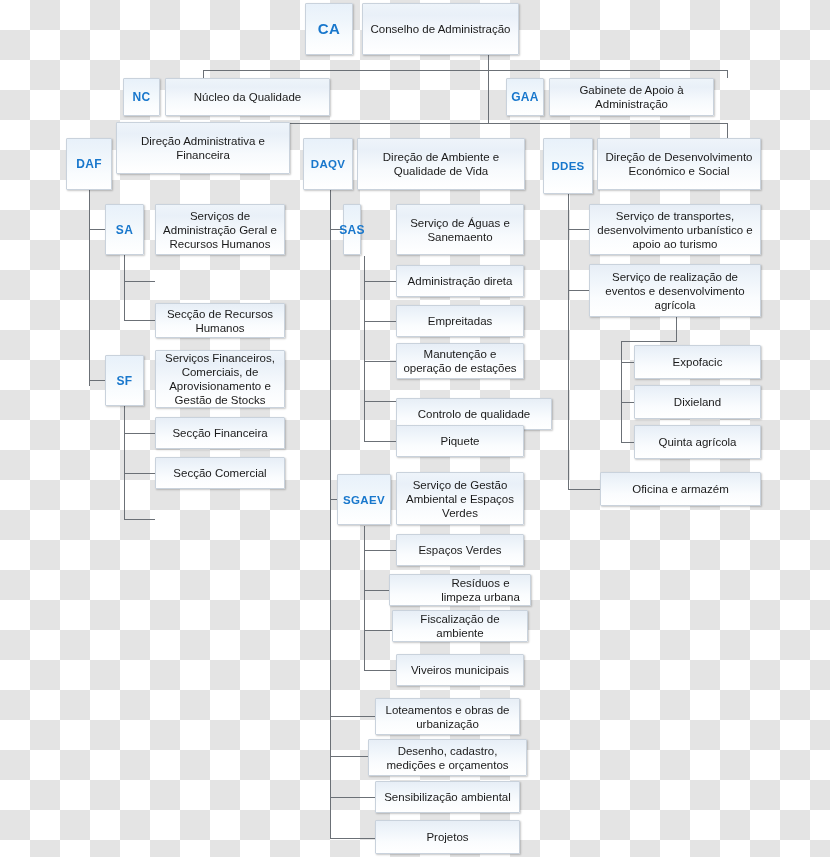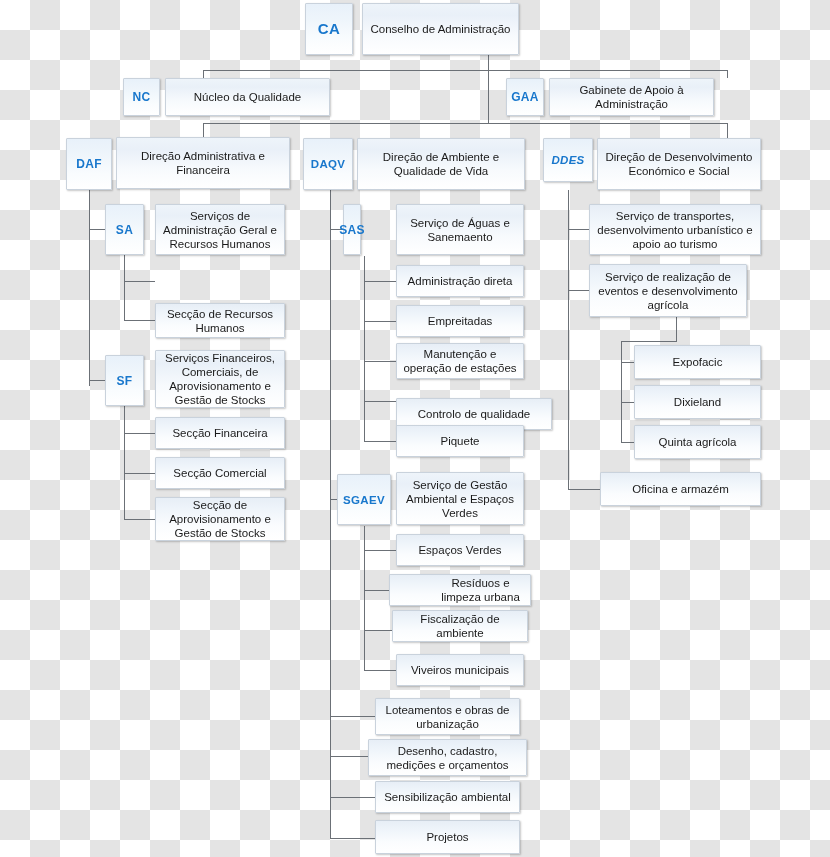--- a/index.html
+++ b/index.html
@@ -135,7 +135,7 @@
   <div class="box code small" style="left:66px;top:138px;width:46px;height:52px;">
     <span>DAF</span>
   </div>
-  <div class="box" style="left:116px;top:137px;width:174px;height:52px;">
+  <div class="box" style="left:116px;top:122px;width:174px;height:52px;">
     <span>Direção Administrativa e Financeira</span>
   </div>
 

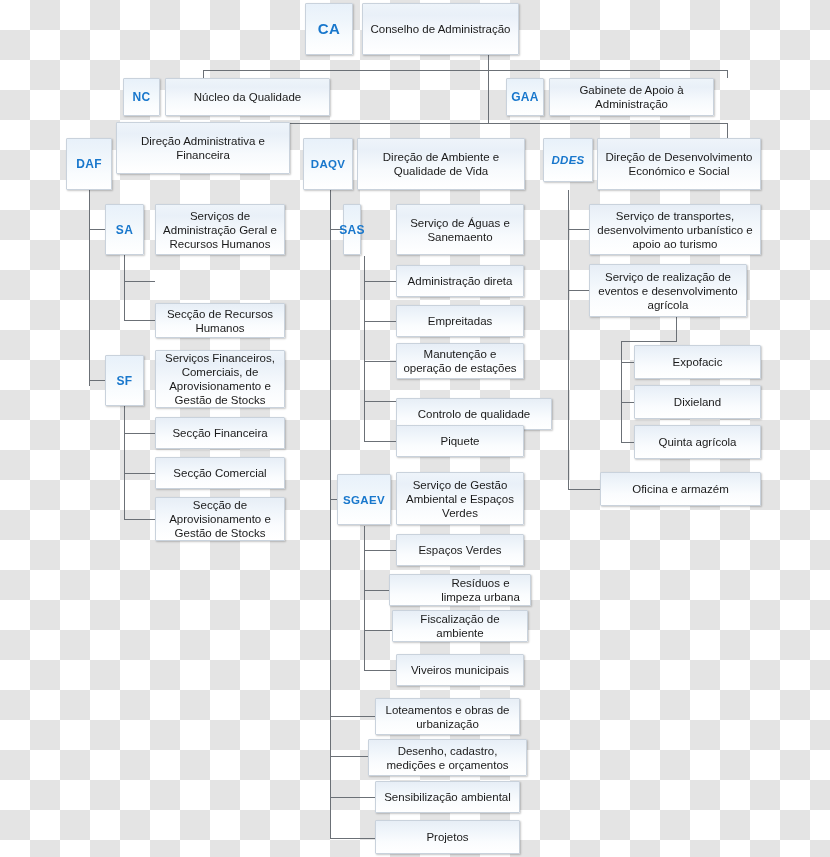--- a/index.html
+++ b/index.html
@@ -146,7 +146,7 @@
     <span>Direção de Ambiente e Qualidade de Vida</span>
   </div>
 
-  <div class="box code tiny" style="left:543px;top:138px;width:50px;height:44px;font-style:italic;">
+  <div class="box code tiny" style="left:543px;top:138px;width:50px;height:56px;">
     <span>DDES</span>
   </div>
   <div class="box" style="left:597px;top:138px;width:164px;height:52px;">

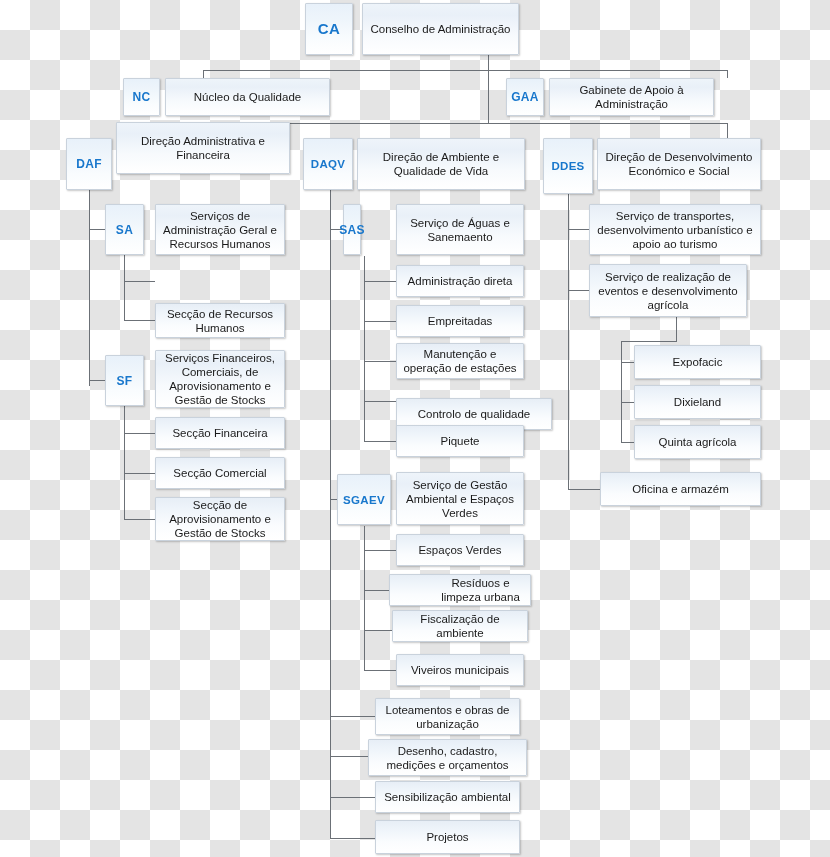--- a/index.html
+++ b/index.html
@@ -236,7 +236,7 @@
   <div class="box leaf" style="left:589px;top:204px;width:172px;height:51px;">
     <span>Serviço de transportes, desenvolvimento urbanístico e apoio ao turismo</span>
   </div>
-  <div class="box leaf" style="left:589px;top:264px;width:158px;height:53px;justify-content:center;">
+  <div class="box leaf" style="left:589px;top:264px;width:172px;height:53px;justify-content:center;">
     <span>Serviço de realização de eventos e desenvolvimento agrícola</span>
   </div>
 

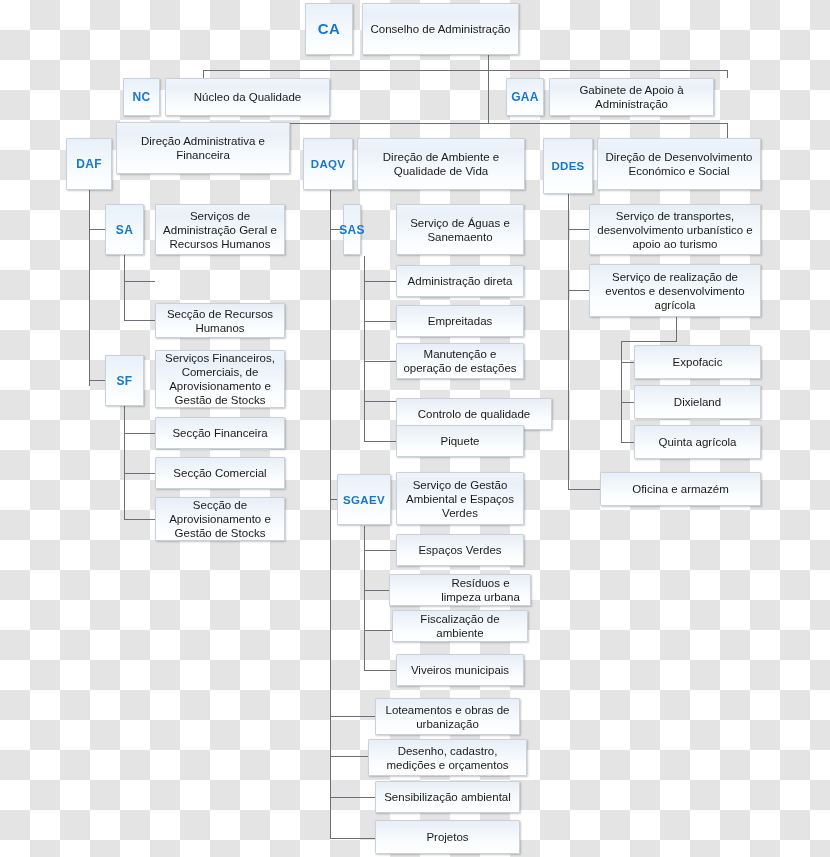--- a/index.html
+++ b/index.html
@@ -175,9 +175,6 @@
   <div class="box leaf" style="left:155px;top:457px;width:130px;height:32px;text-align:center;">
     <span>Secção Comercial</span>
   </div>
-  <div class="box leaf" style="left:155px;top:497px;width:130px;height:44px;">
-    <span>Secção de Aprovisionamento e Gestão de Stocks</span>
-  </div>
 
   <div class="box code small" style="left:343px;top:204px;width:18px;height:51px;">
     <span>SAS</span>

